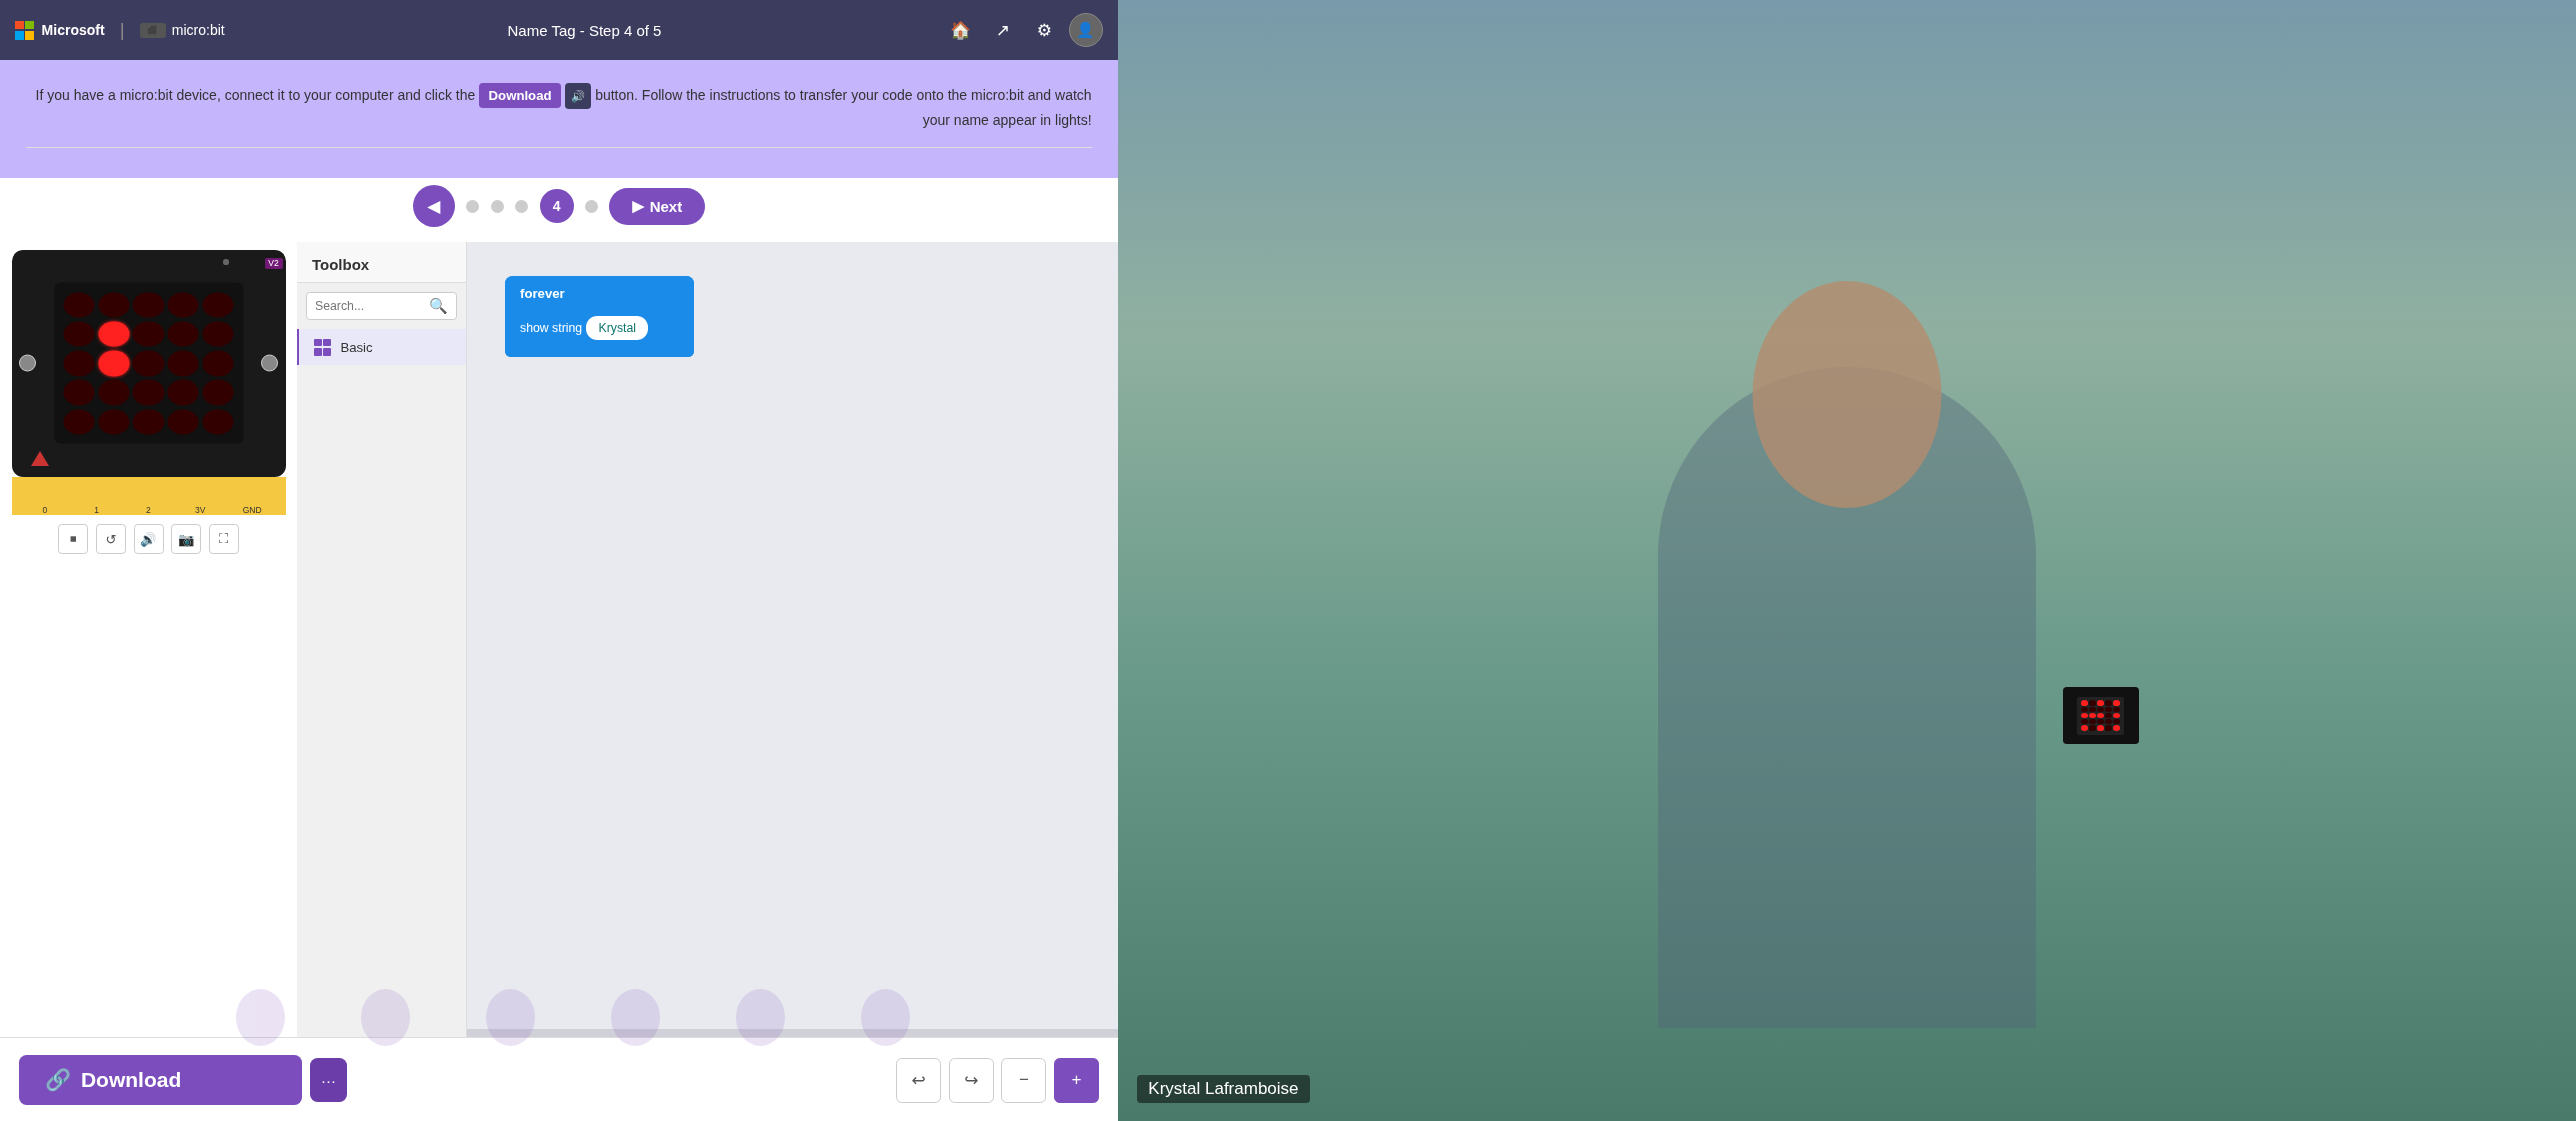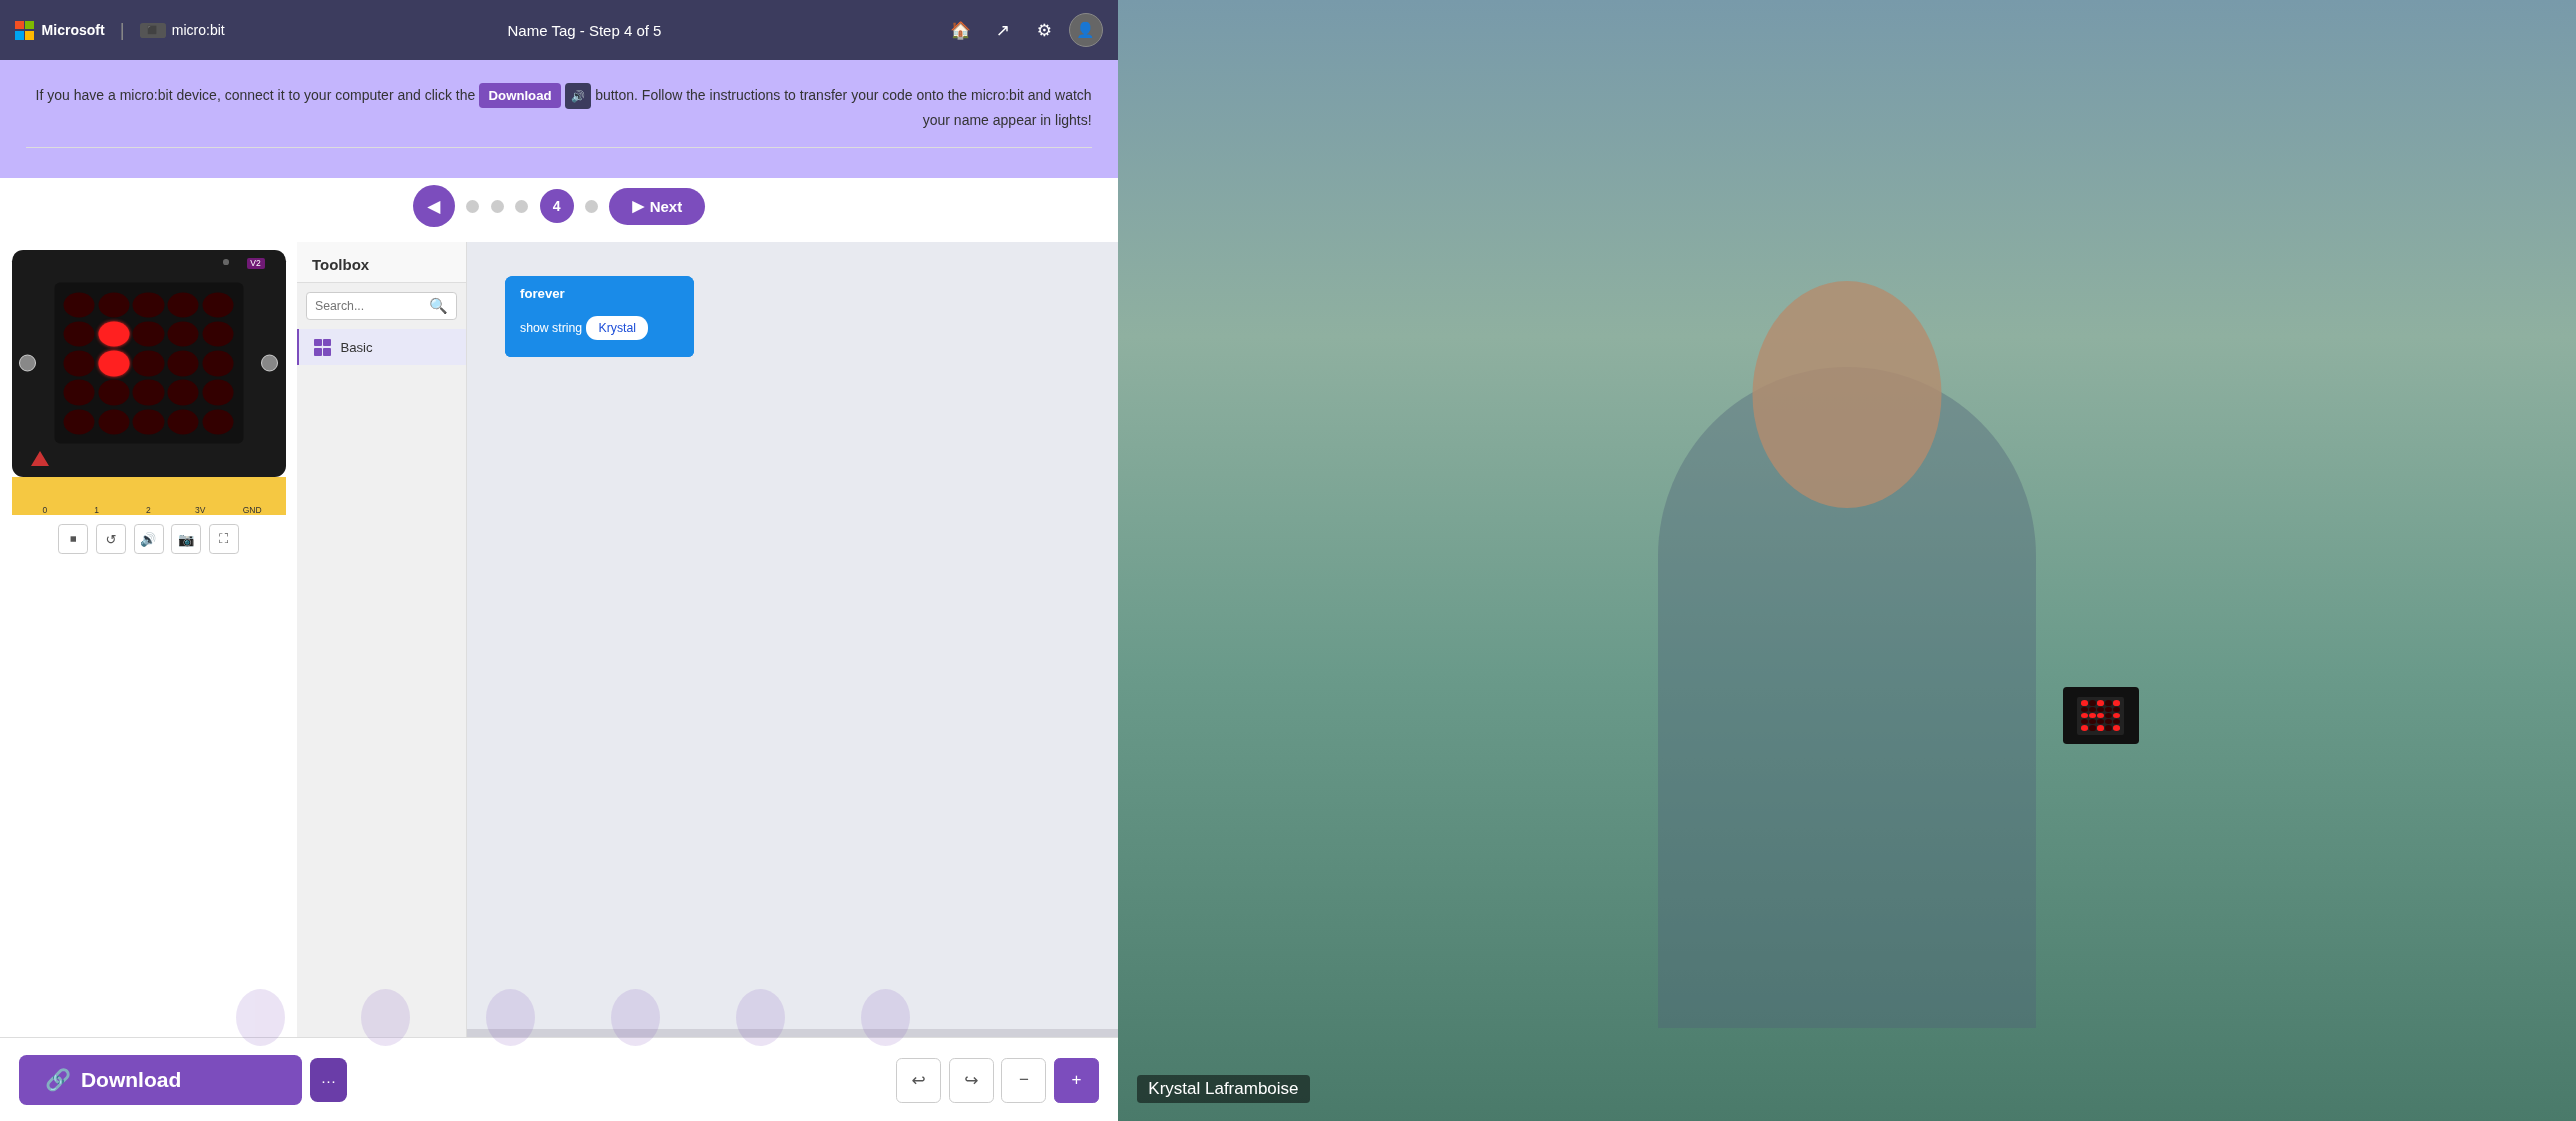--- a/index.html
+++ b/index.html
@@ -289,7 +289,7 @@
     .microbit-label {
       position: absolute;
       top: 7.6px;
-      right: 21px;
+      right: 3px;
       background: #701a75;
       color: white;
       font-size: 8.5px;

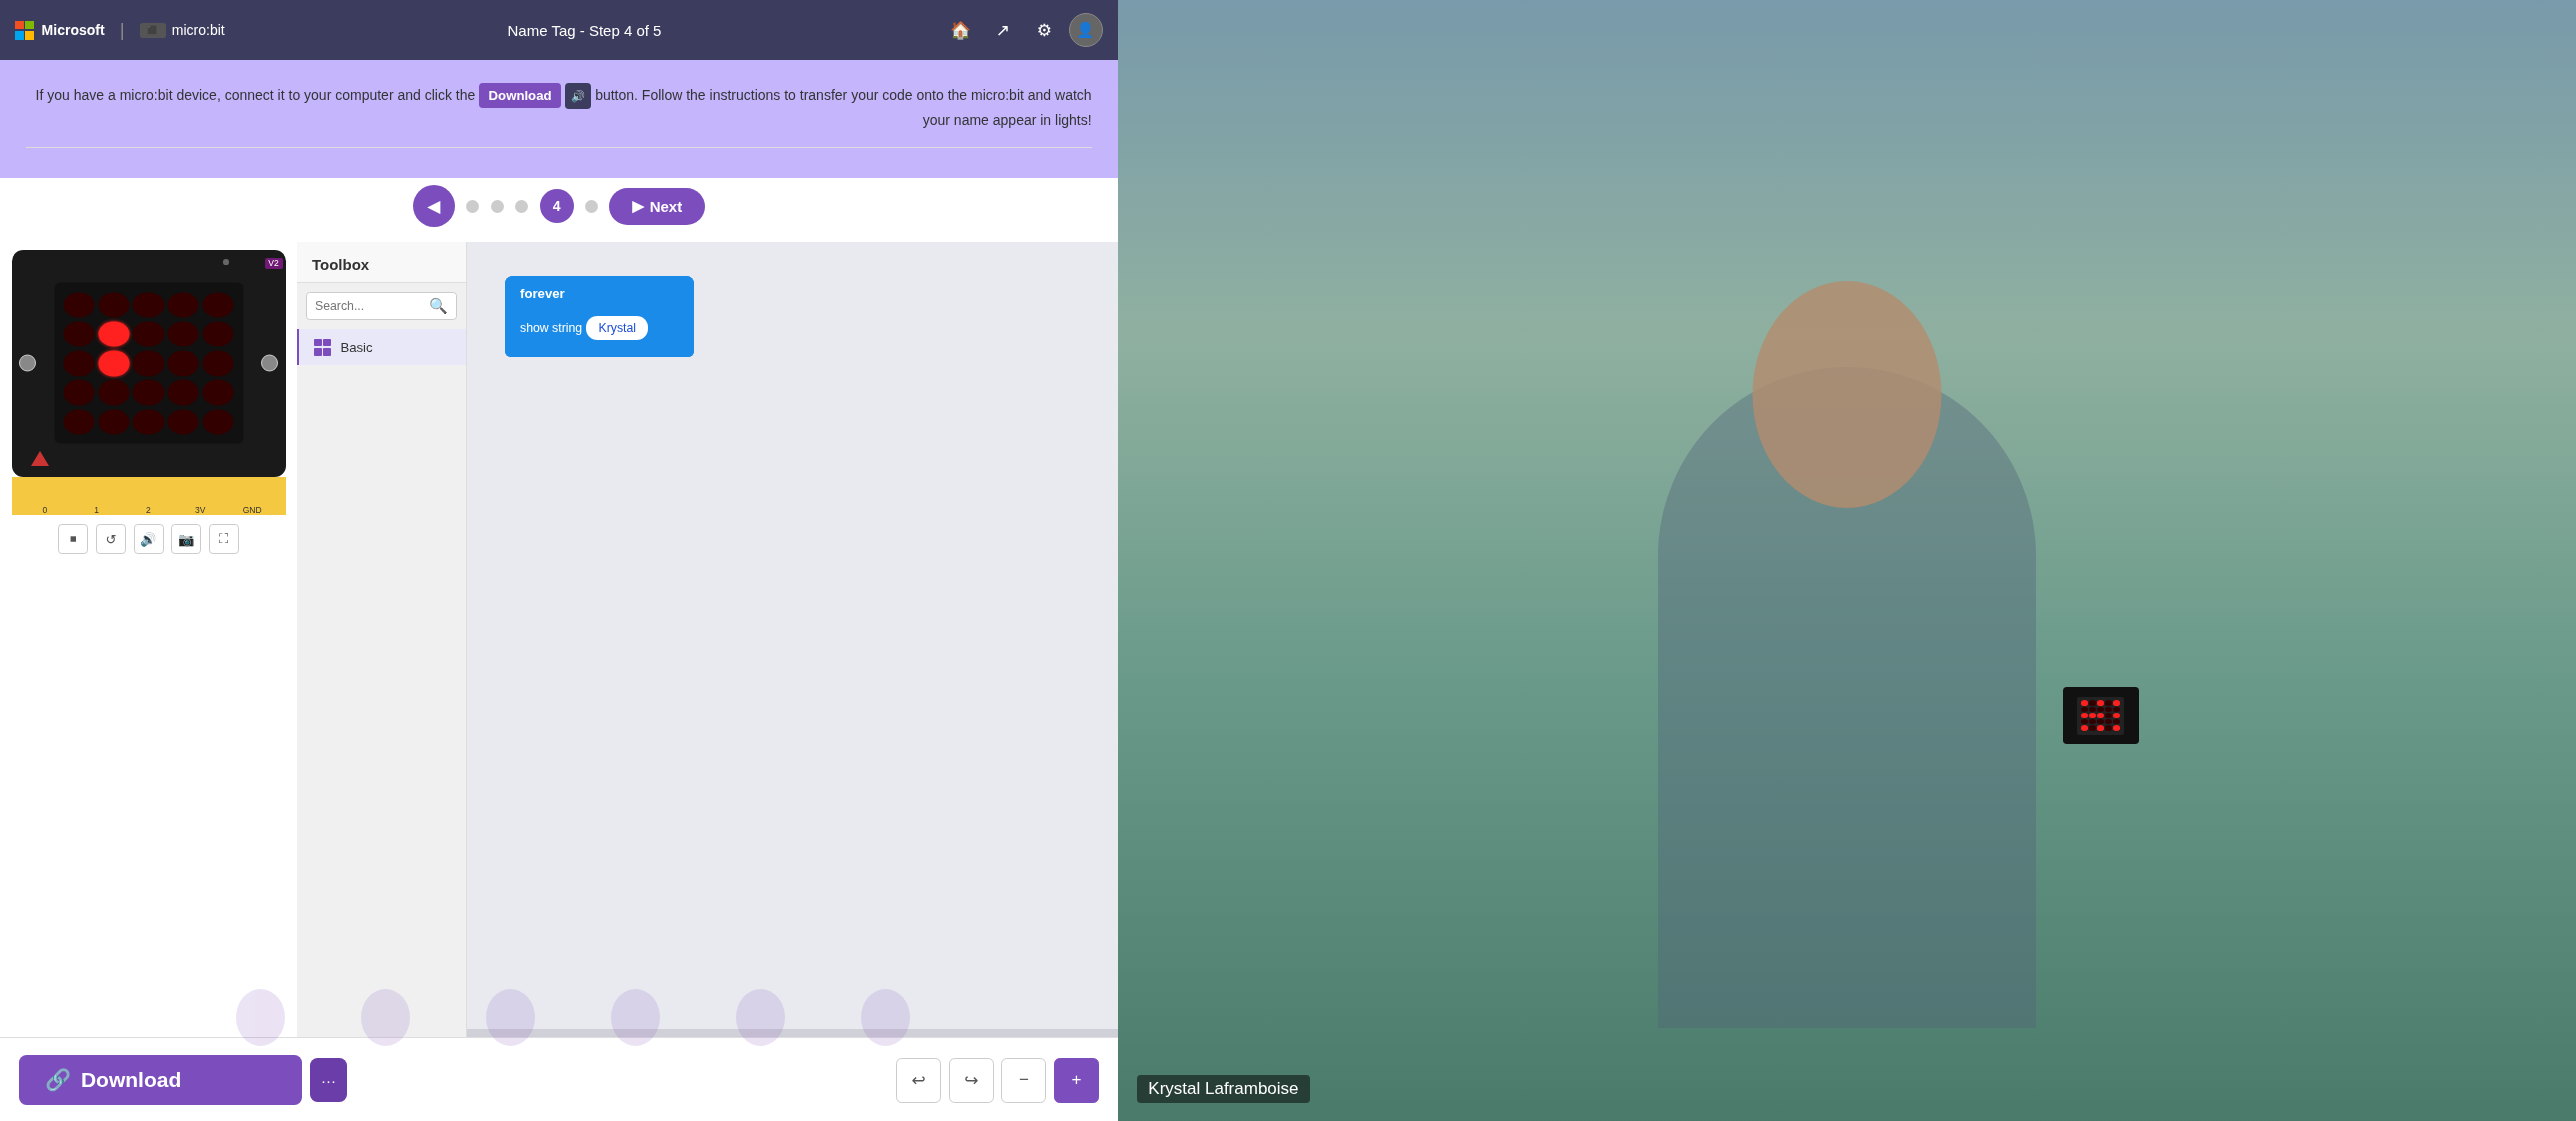--- a/index.html
+++ b/index.html
@@ -436,7 +436,7 @@
       border-radius: 11.3px;
       padding: 3.8px 11.3px;
       font-size: 12.3px;
-      color: #1d4ed8;
+      color: #0f766e;
       border: 1.9px solid rgba(255,255,255,0.5);
     }
     .scrollbar-h {

